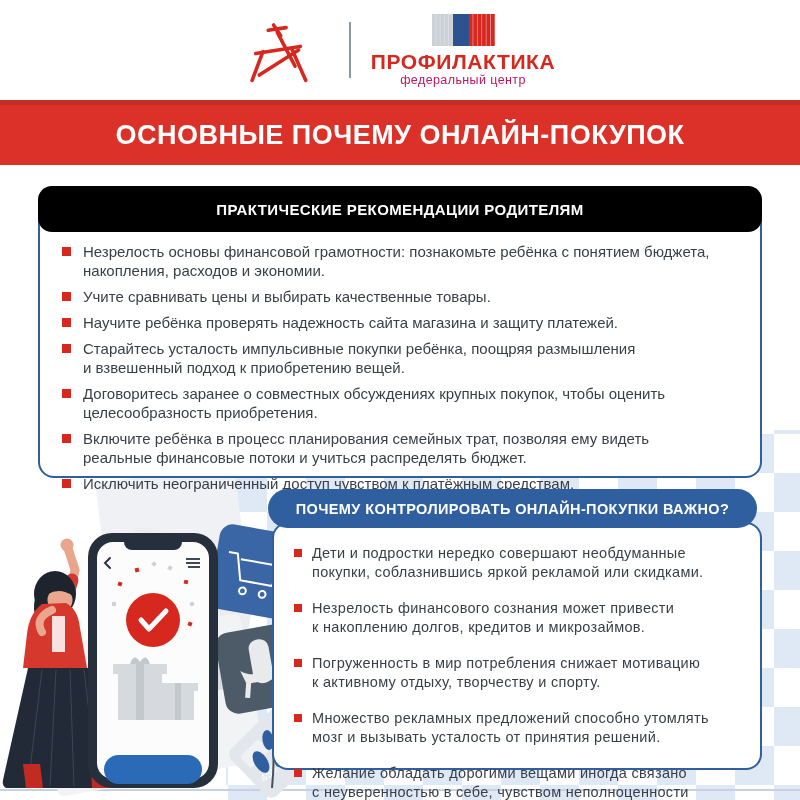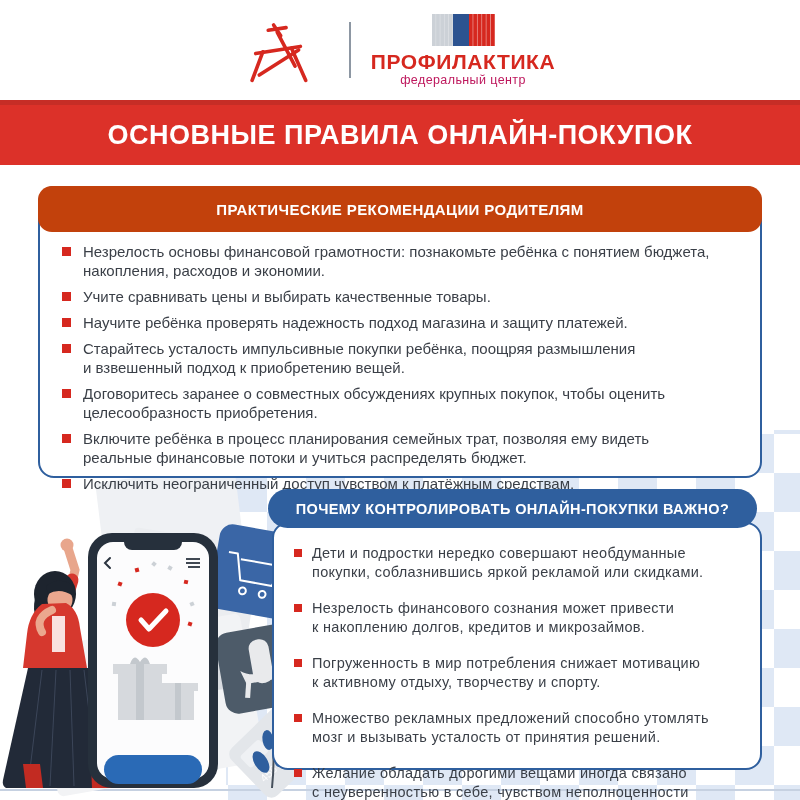--- a/index.html
+++ b/index.html
@@ -102,7 +102,7 @@
 </div>
 
 <div class="banner">
-  <div class="banner-title">ОСНОВНЫЕ ПРАВИЛА ОНЛАЙН-ПОКУПОК</div>
+  <div class="banner-title">ОСНОВНЫЕ ПОЧЕМУ ОНЛАЙН-ПОКУПОК</div>
 </div>
 
 <div class="card1">

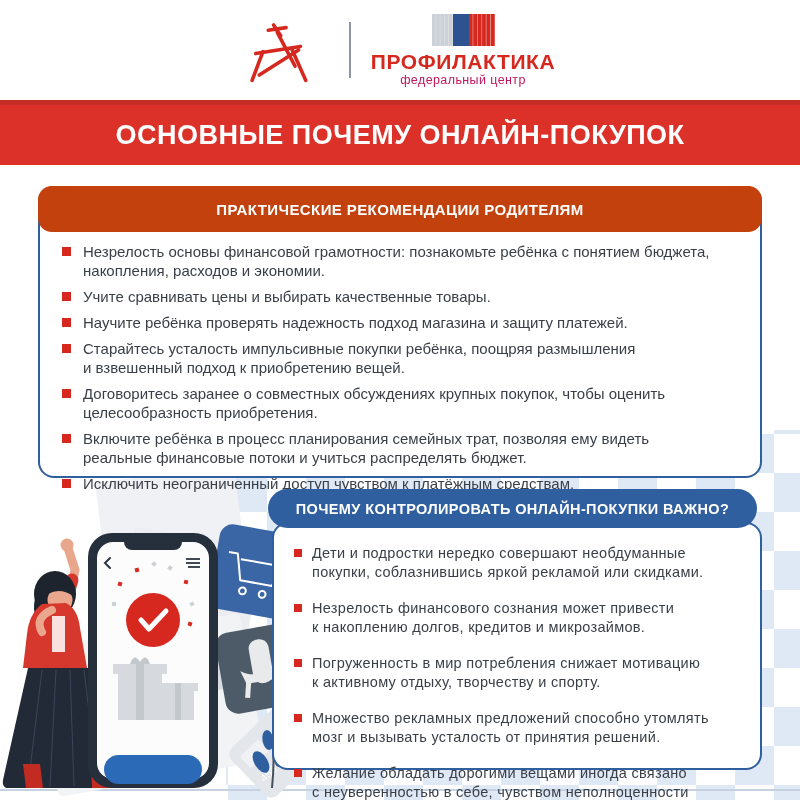--- a/index.html
+++ b/index.html
@@ -45,7 +45,7 @@
   }
   .card1-header{
     position:absolute;left:-2px;top:-2px;width:724px;height:46px;
-    background:#c2410c;border-radius:14px;box-sizing:border-box;
+    background:#000000;border-radius:14px;box-sizing:border-box;
     display:flex;align-items:center;justify-content:center;
   }
   .card-header-text{color:#fff;font-size:15px;font-weight:700;letter-spacing:.4px;}

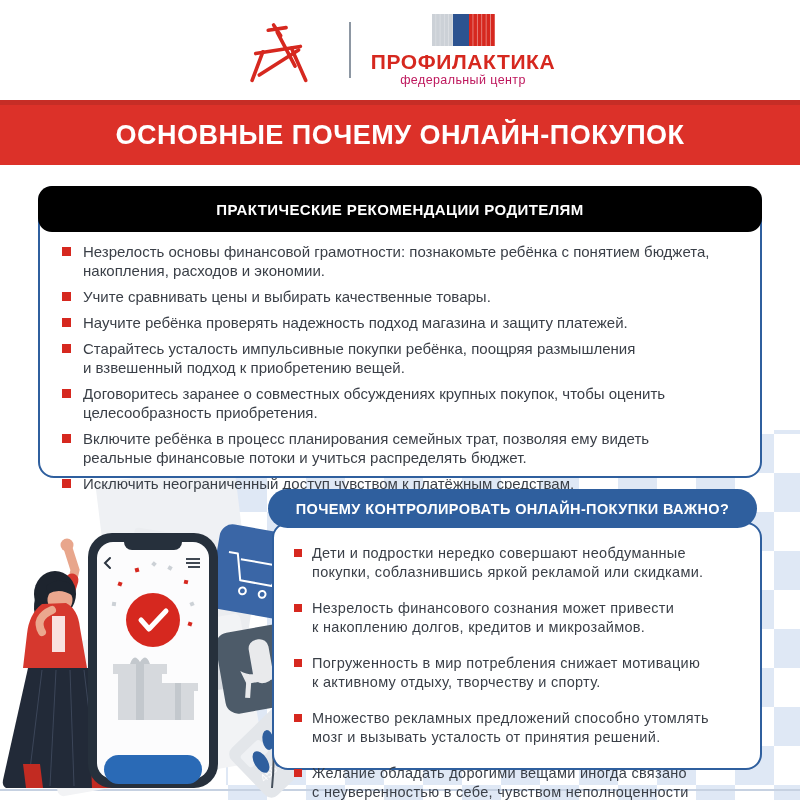--- a/index.html
+++ b/index.html
@@ -124,7 +124,7 @@
 
       <div class="bullet-row">
         <span class="bullet-sq"></span>
-        <span class="item-text">Научите ребёнка проверять надежность подход магазина и защиту платежей.</span>
+        <span class="item-text">Научите ребёнка проверять надежность сайта магазина и защиту платежей.</span>
       </div>
 
       <div class="bullet-row">

